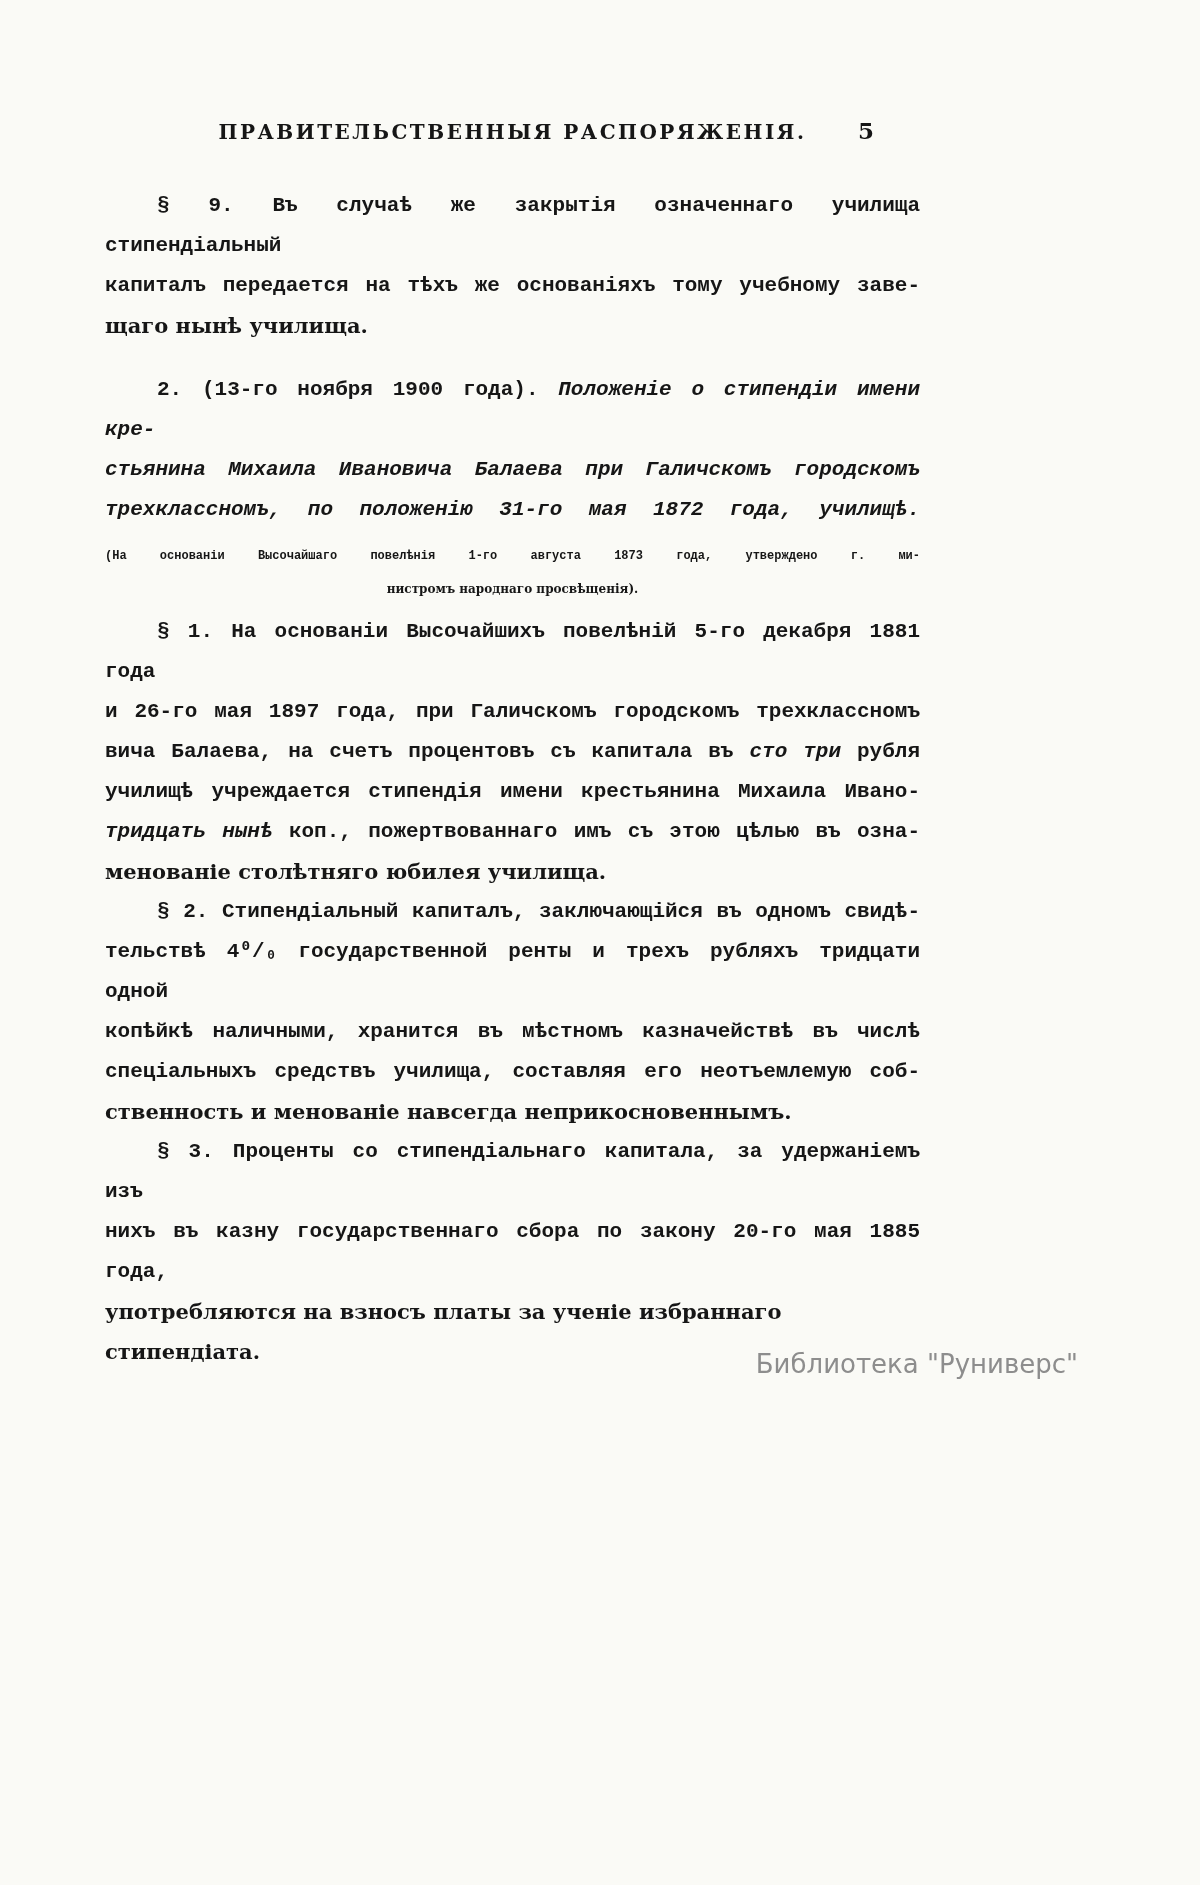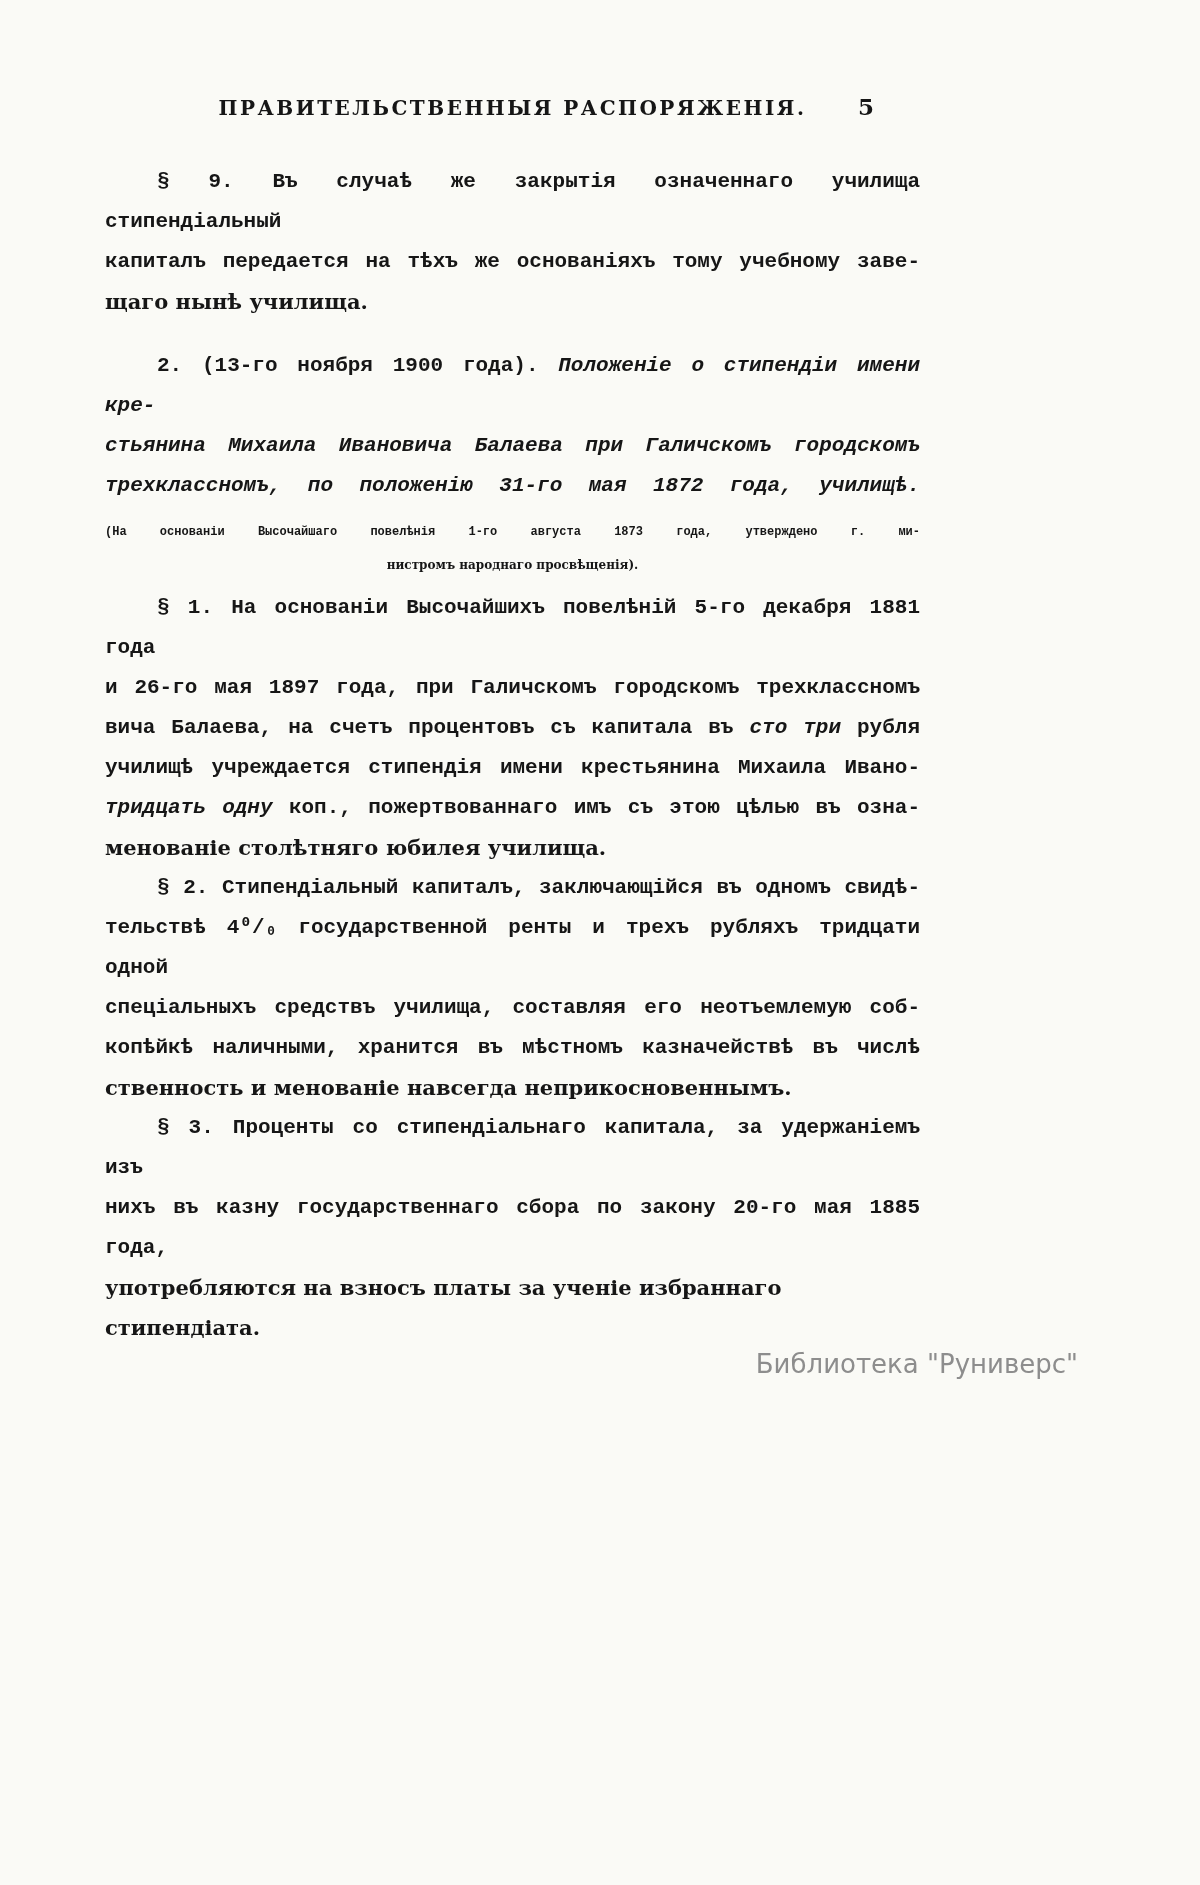--- a/index.html
+++ b/index.html
@@ -10,7 +10,7 @@
     background:#fafaf6;
     overflow:hidden;
     box-sizing:border-box;
-    padding-top:96px;
+    padding-top:120px;
   }
   .header{
     position:relative;

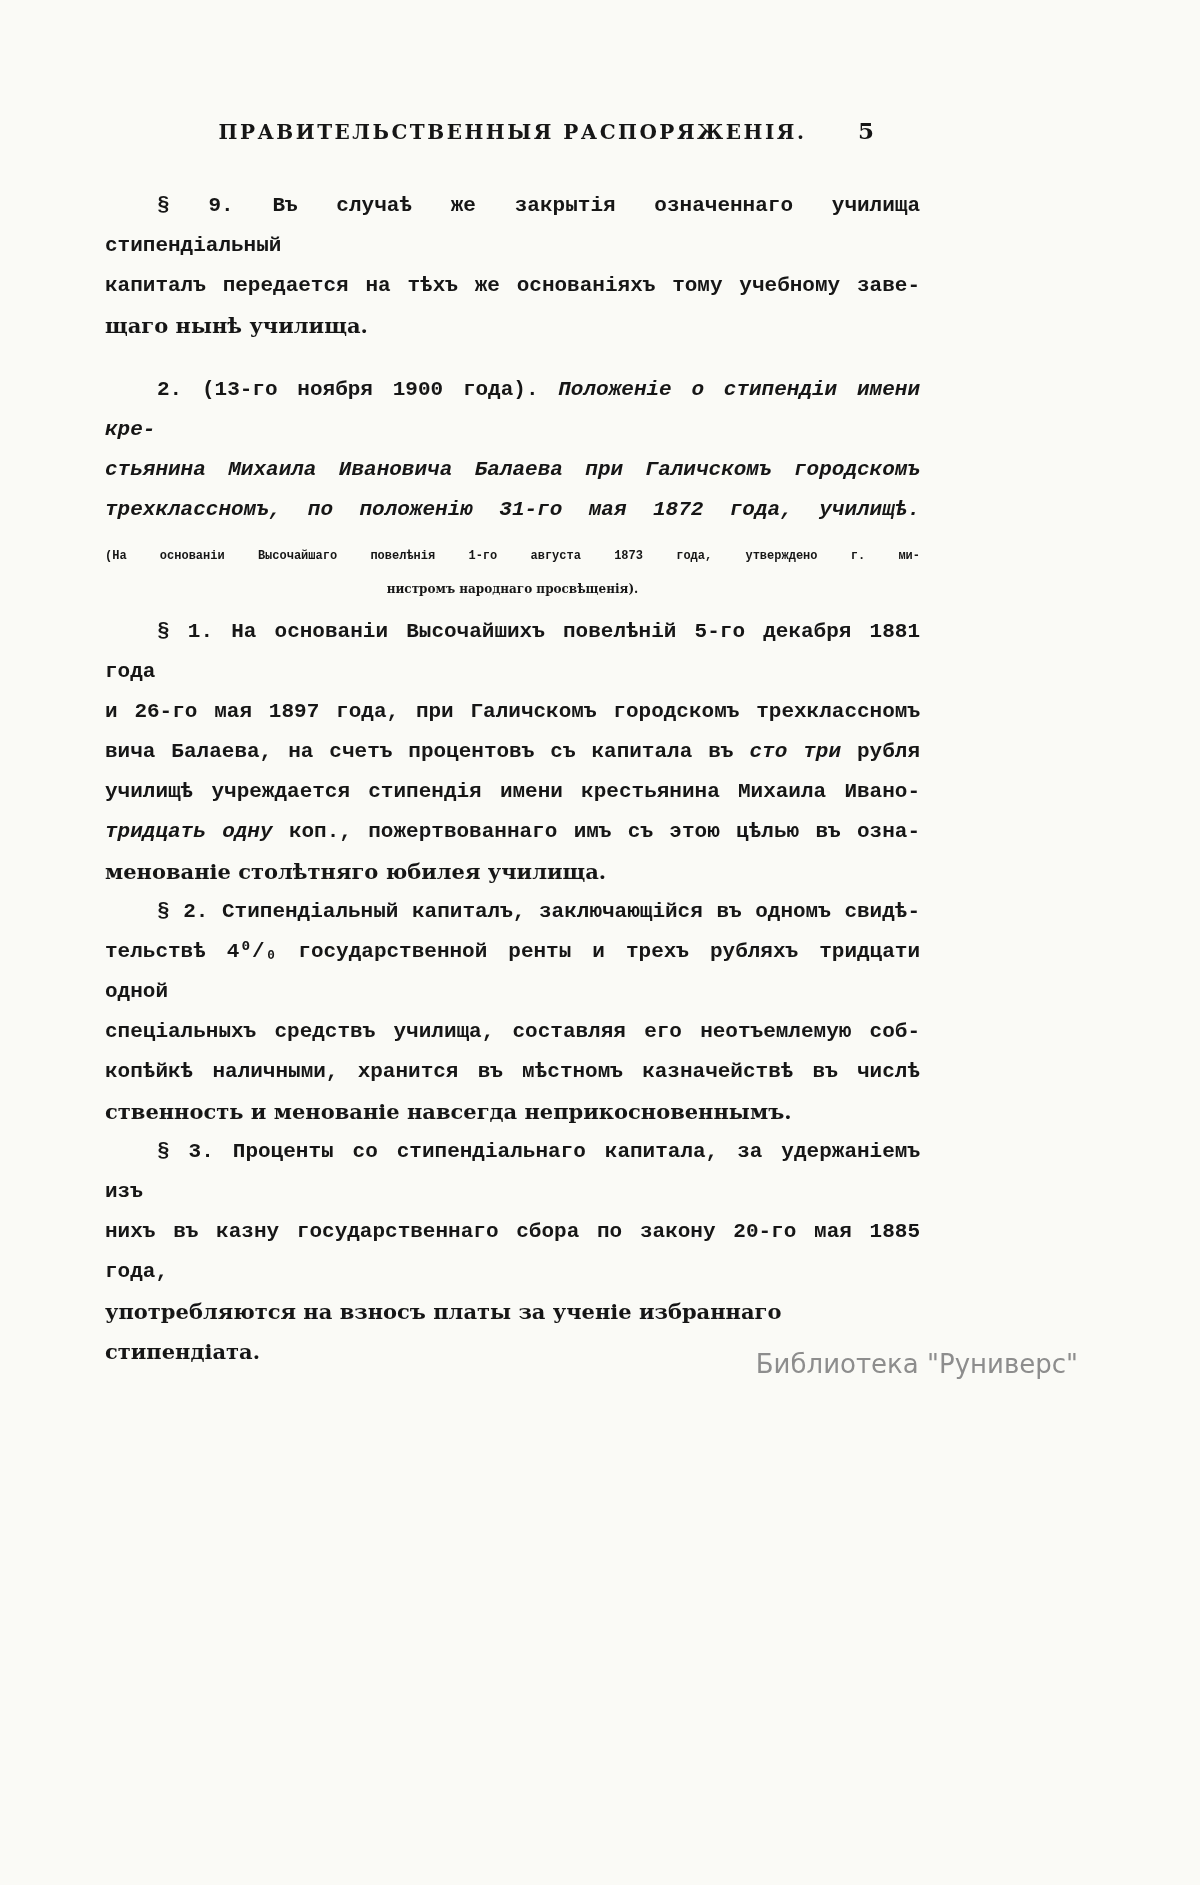--- a/index.html
+++ b/index.html
@@ -87,7 +87,7 @@
         <div class="line just"><span>и 26-го мая 1897 года, при Галичскомъ городскомъ трехклассномъ</span></div>
         <div class="line just"><span>вича Балаева, на счетъ процентовъ съ капитала въ </span><span class="it">сто три</span><span> рубля</span></div>
         <div class="line just"><span>училищѣ учреждается стипендія имени крестьянина Михаила Ивано-</span></div>
-        <div class="line just"><span class="it">тридцать одну</span><span> коп., пожертвованнаго имъ съ этою цѣлью въ озна-</span></div>
+        <div class="line just"><span class="it">тридцать нынѣ</span><span> коп., пожертвованнаго имъ съ этою цѣлью въ озна-</span></div>
         <div class="line"><span>менованіе столѣтняго юбилея училища.</span></div>
       </div>
       <div class="para body">

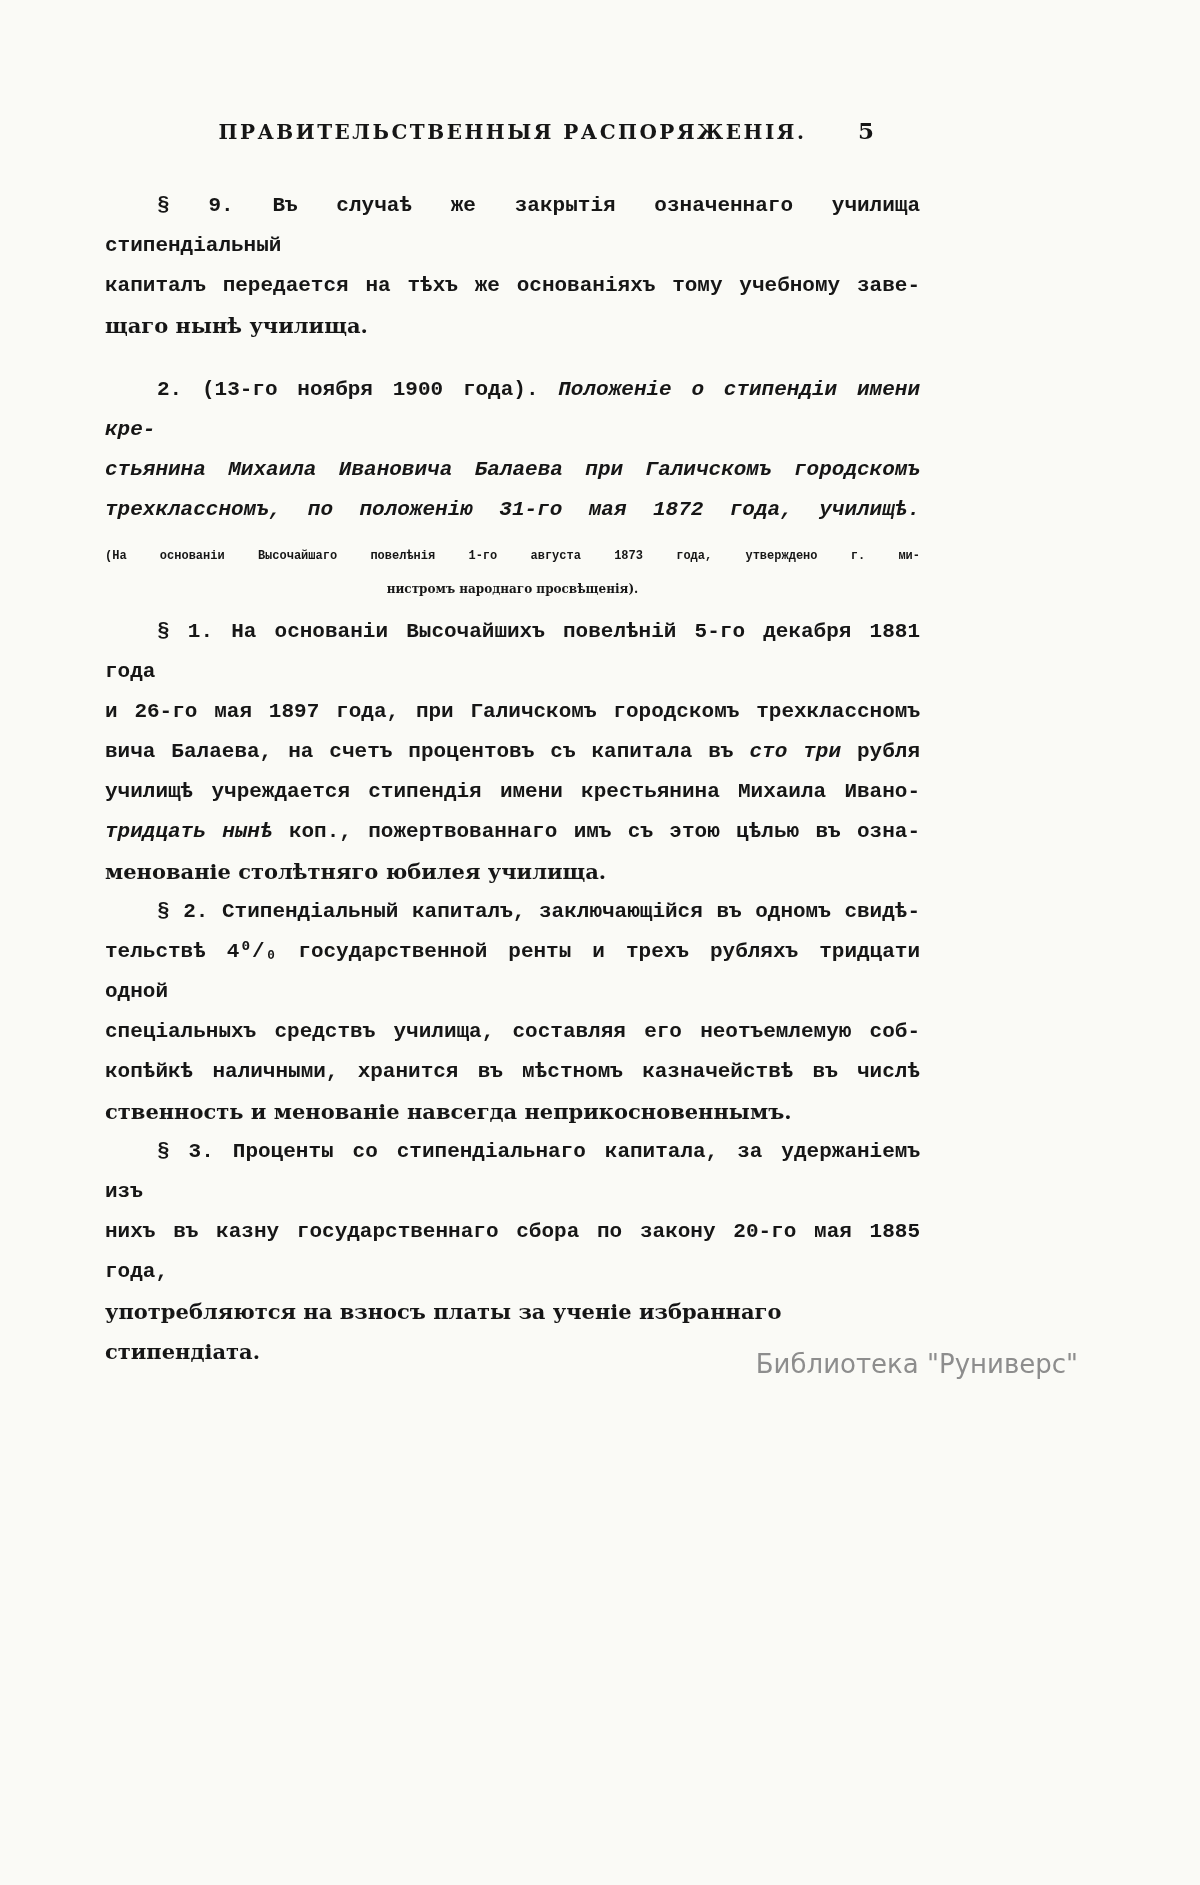--- a/index.html
+++ b/index.html
@@ -93,8 +93,8 @@
       <div class="para body">
         <div class="line indent just"><span>§ 2. Стипендіальный капиталъ, заключающійся въ одномъ свидѣ-</span></div>
         <div class="line just"><span>тельствѣ 4⁰/₀ государственной ренты и трехъ рубляхъ тридцати одной</span></div>
+        <div class="line just"><span>копѣйкѣ наличными, хранится въ мѣстномъ казначействѣ въ числѣ</span></div>
         <div class="line just"><span>спеціальныхъ средствъ училища, составляя его неотъемлемую соб-</span></div>
-        <div class="line just"><span>копѣйкѣ наличными, хранится въ мѣстномъ казначействѣ въ числѣ</span></div>
         <div class="line"><span>ственность и менованіе навсегда неприкосновеннымъ.</span></div>
       </div>
       <div class="para body">

